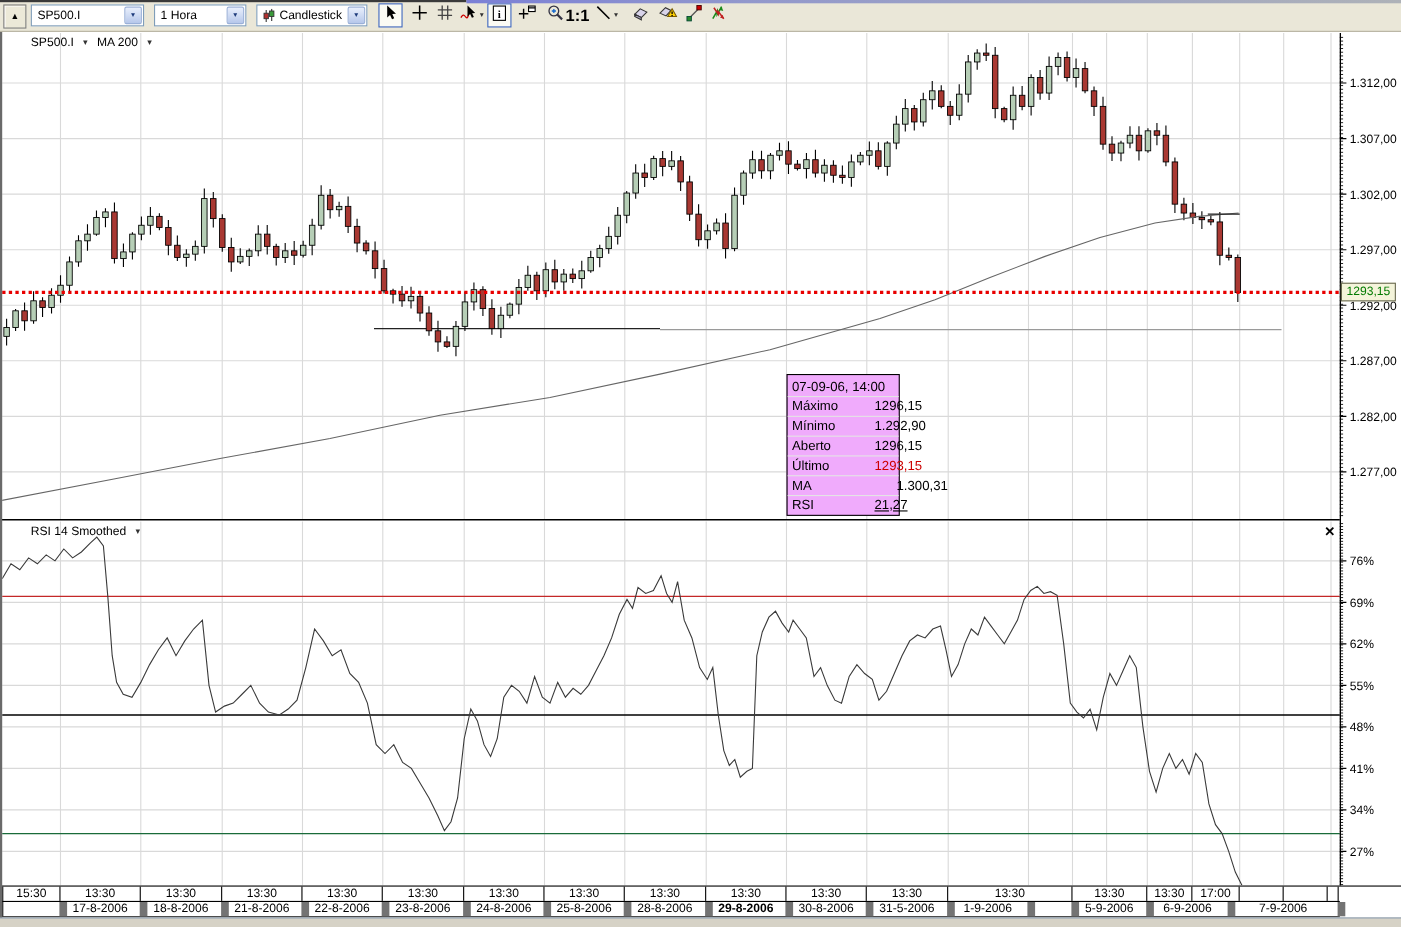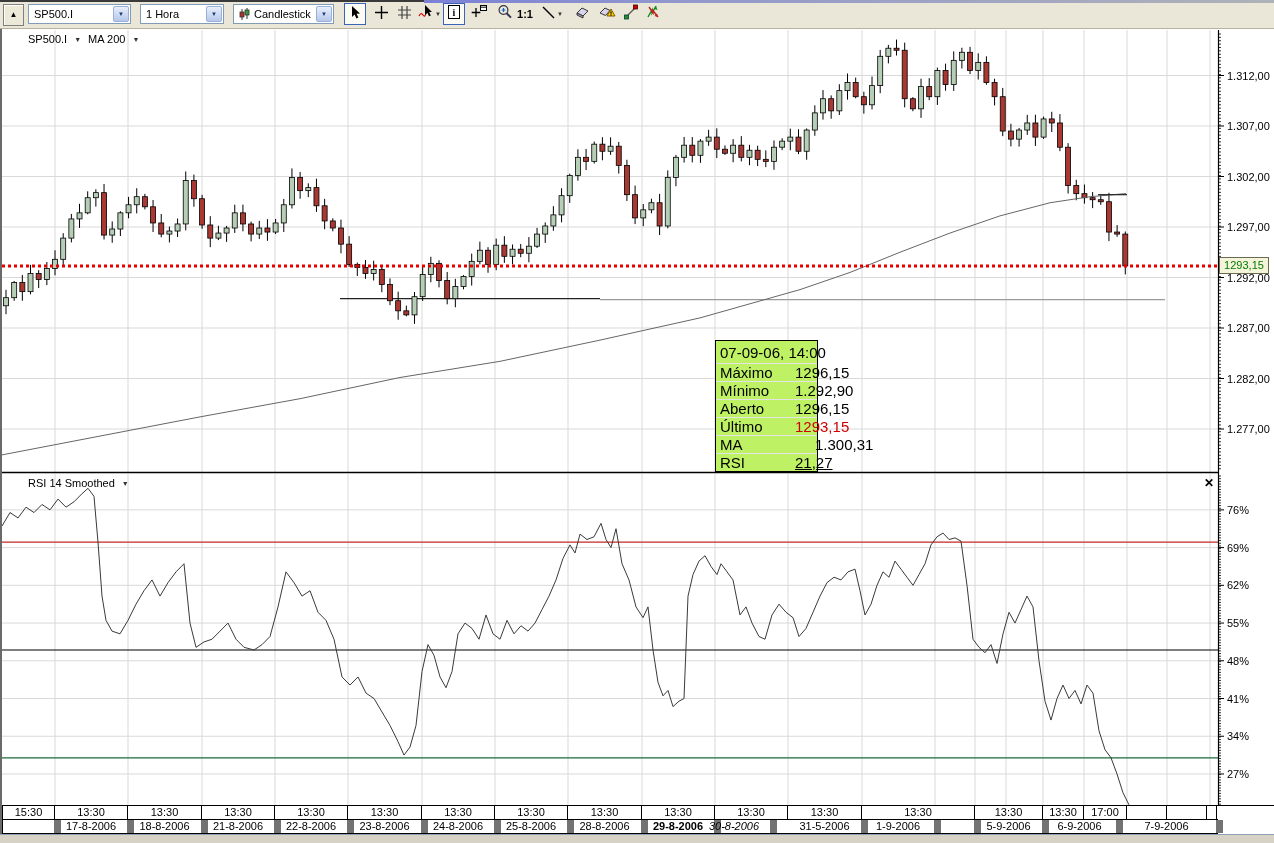--- a/index.html
+++ b/index.html
@@ -24,7 +24,7 @@
         justify-content:center;box-sizing:border-box;cursor:pointer;}
   .tbtn.active{border:1px solid #3b63b8;background:#fbfbf4;}
   .tbtn .dd{font-size:6px;color:#333;margin-left:1px;}
-  .ratio-label{font-size:11px;font-weight:bold;letter-spacing:0px;}
+  .ratio-label{font-size:15px;font-weight:bold;letter-spacing:0px;}
   
   .chart-svg{position:absolute;left:0;top:0;z-index:1;}
   .legend-main{position:absolute;left:28px;top:33px;z-index:3;font-size:11px;display:flex;

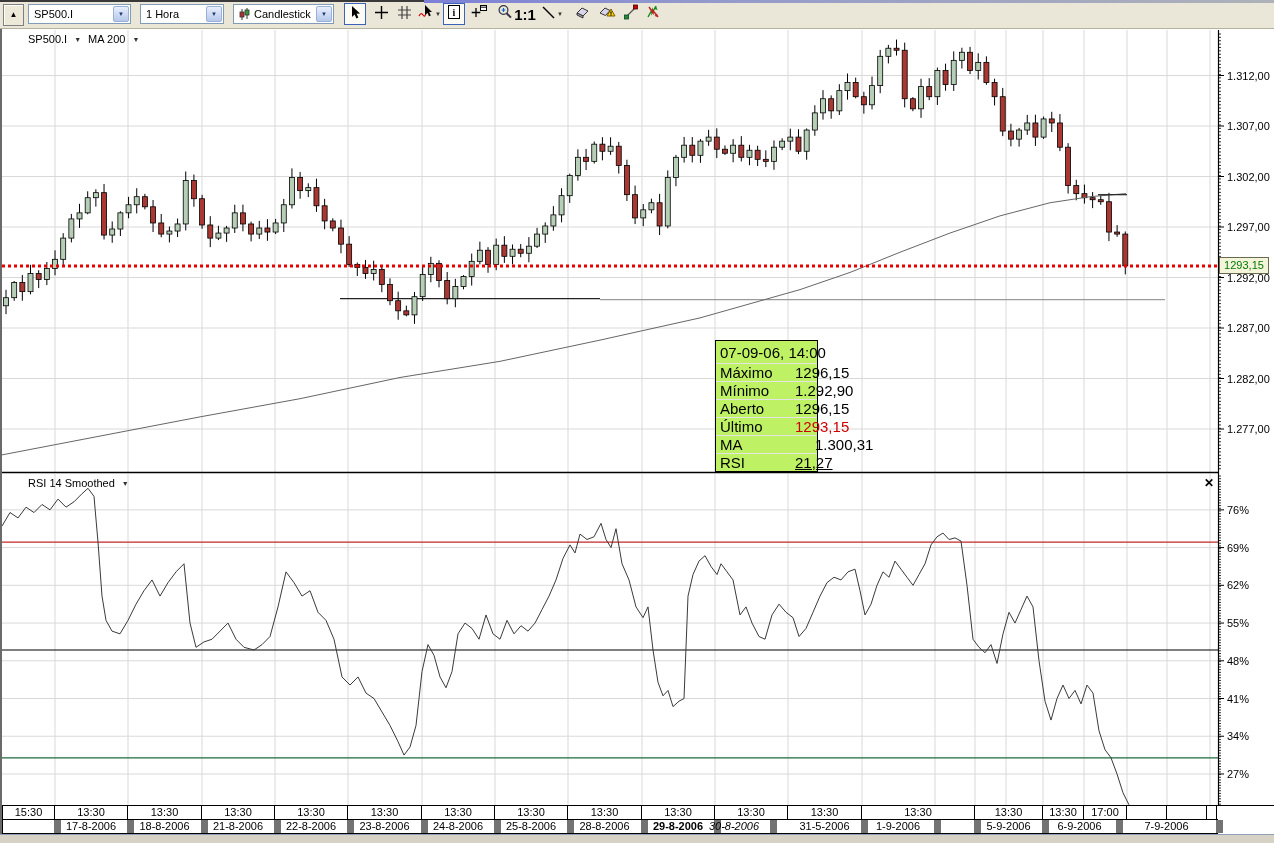--- a/index.html
+++ b/index.html
@@ -38,8 +38,8 @@
         background:#f4f4da;border:1px solid #6a6a50;box-sizing:border-box;color:#007a00;
         font-size:11px;line-height:15px;text-align:center;}
   
-  .tooltip{position:absolute;left:715px;top:340px;width:101px;z-index:4;background:#bef264;
-        border:1px solid #000;font-size:15px;}
+  .tooltip{position:absolute;left:715px;top:340px;width:101px;z-index:4;background:#f0abfc;
+        border:1px solid #000;font-size:12px;}
   .tooltip .hdr{padding:3px 4px 2px 4px;white-space:nowrap;}
   .trow{display:flex;padding:2px 4px;border-top:1px solid #e4e4e4;line-height:13px;gap:28px;}
   .trow .lbl{width:47px;flex:none;}

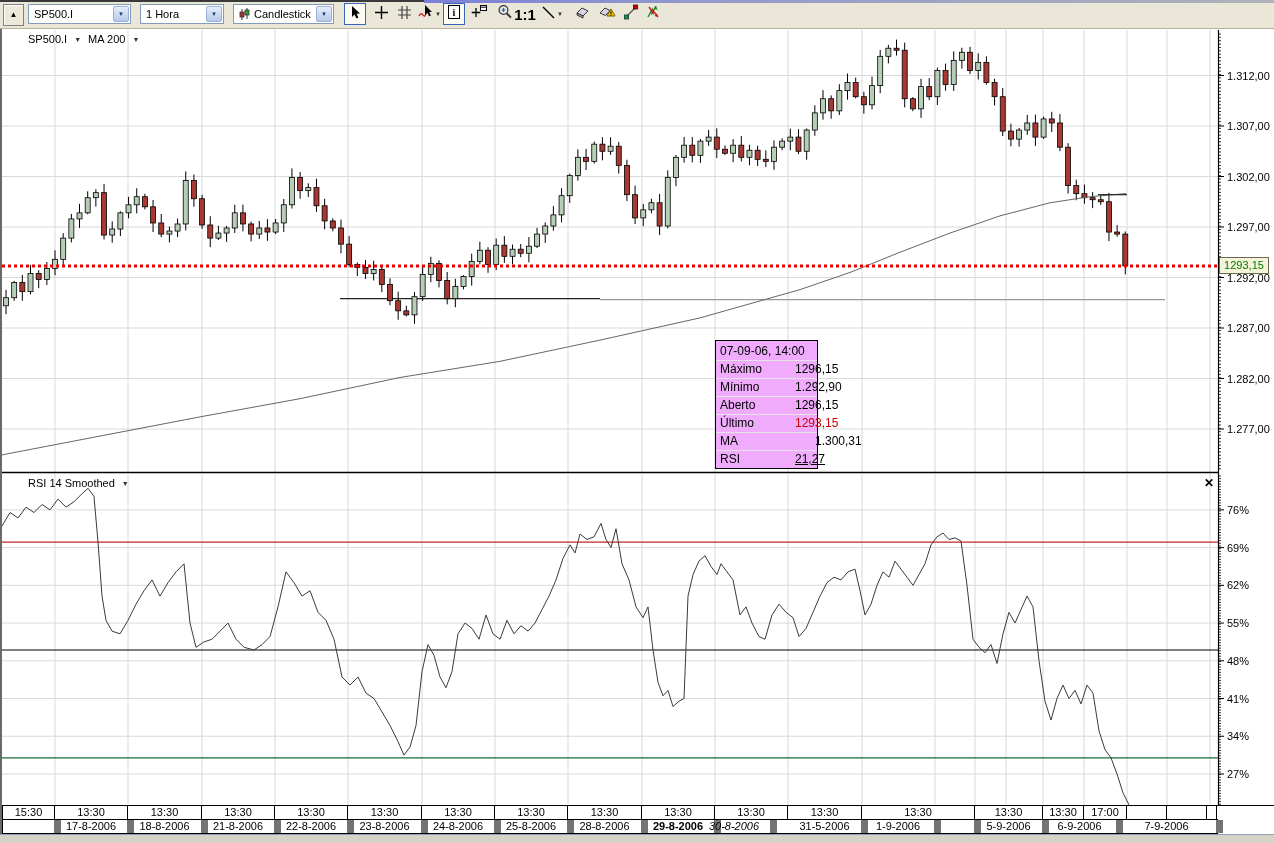--- a/index.html
+++ b/index.html
@@ -941,7 +941,7 @@
       <div class="dcell" style="left: 495px; width: 72px;">25-8-2006</div>
       <div class="dcell" style="left: 568px; width: 73px;">28-8-2006</div>
       <div class="dcell" style="left: 642px; width: 72px; font-weight: bold;">29-8-2006</div>
-      <div class="dcell" style="left: 698px; width: 72px; font-style: italic;">30-8-2006</div>
+      <div class="dcell" style="left: 715px; width: 72px;">30-8-2006</div>
       <div class="dcell" style="left: 788px; width: 73px;">31-5-2006</div>
       <div class="dcell" style="left: 862px; width: 72px;">1-9-2006</div>
       <div class="dcell" style="left: 935px; width: 39px;"></div>

